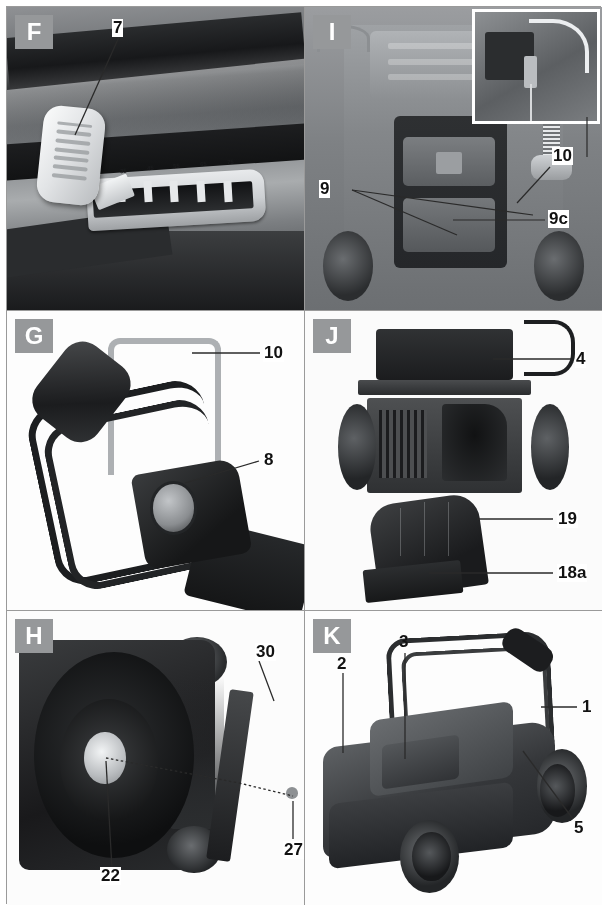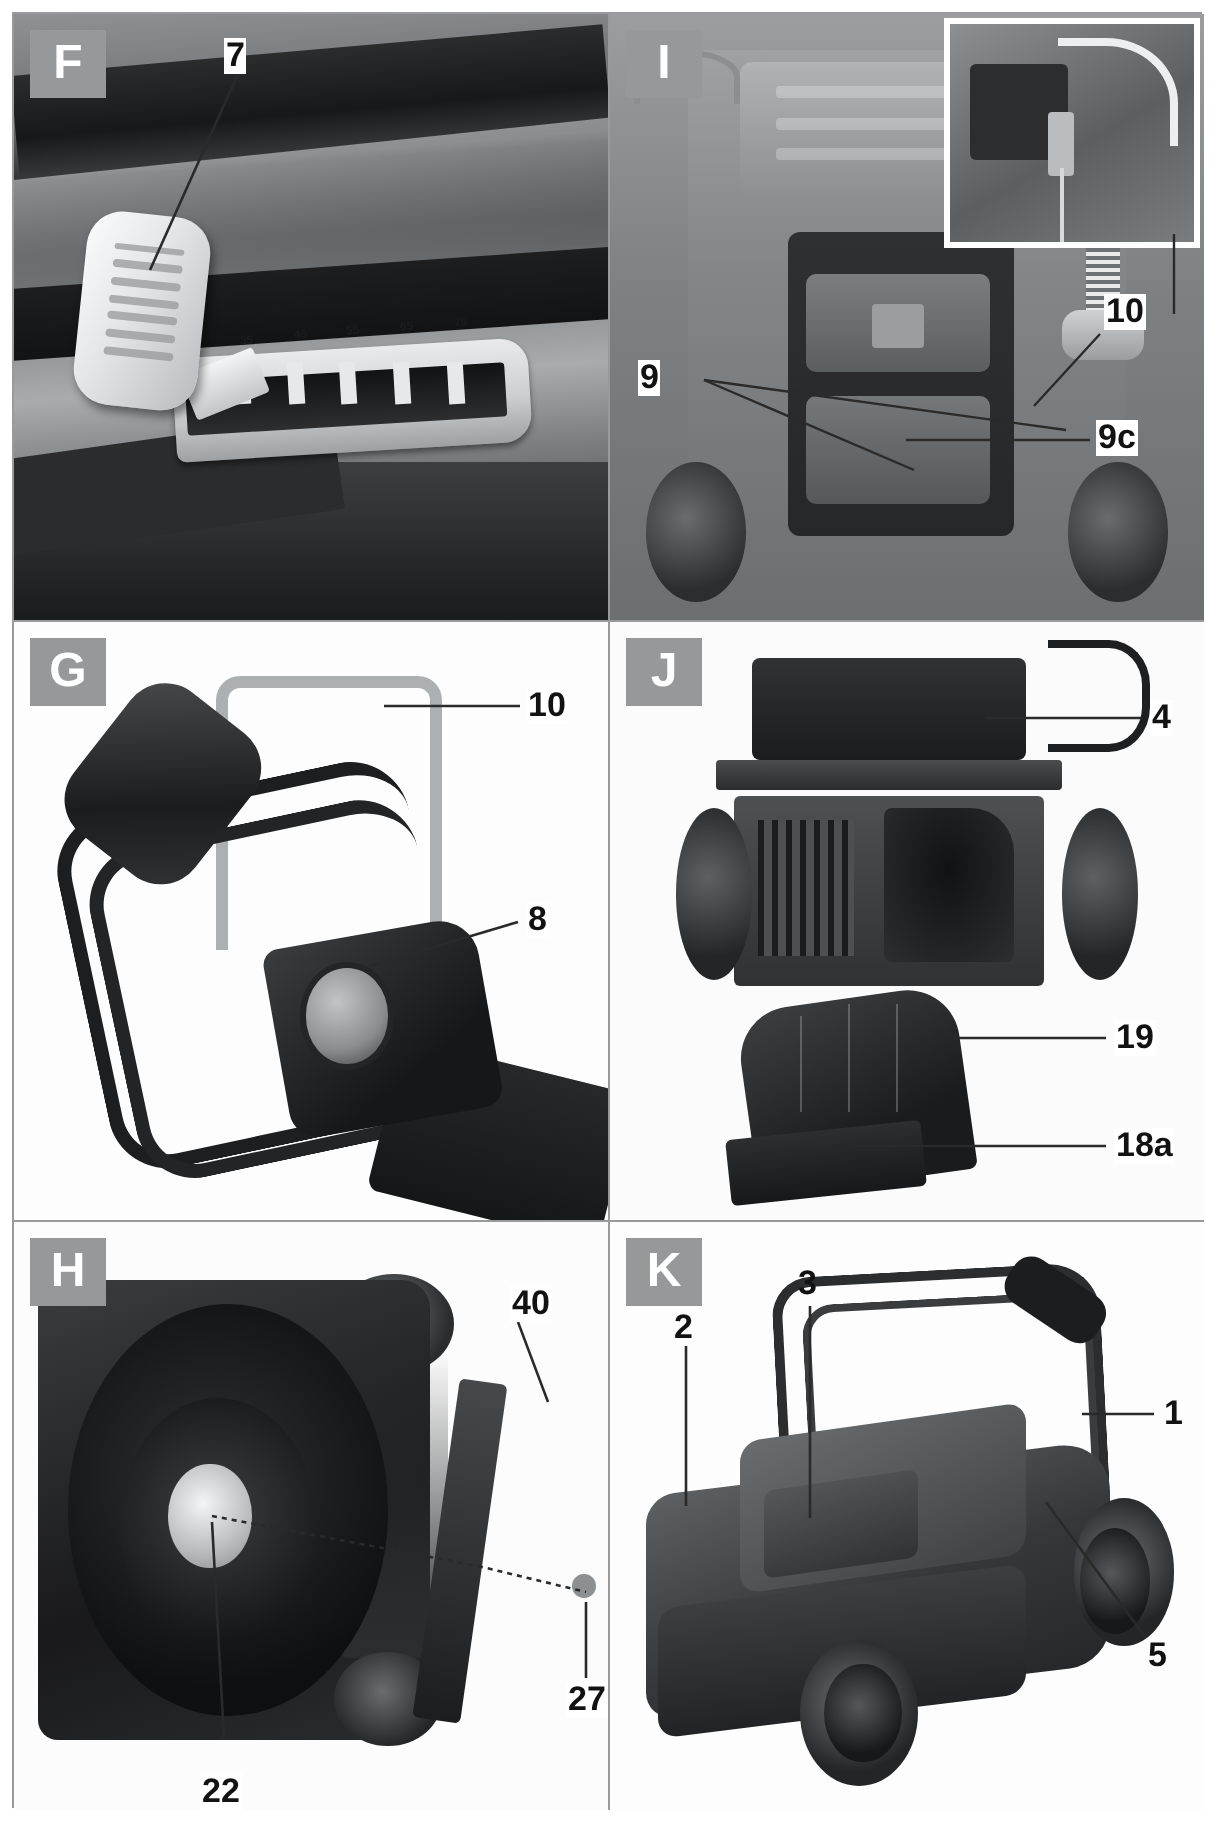--- a/index.html
+++ b/index.html
@@ -352,7 +352,7 @@
       <line x1="99" y1="150" x2="105" y2="258" stroke="#2a2a2a" stroke-width="1.3"></line>
     </svg>
 
-    <div class="lbl" style="left:248px;top:32px">40</div>
+    <div class="lbl" style="left:248px;top:32px">30</div>
     <div class="lbl" style="left:276px;top:230px">27</div>
     <div class="lbl" style="left:93px;top:276px">22</div>
   </div>

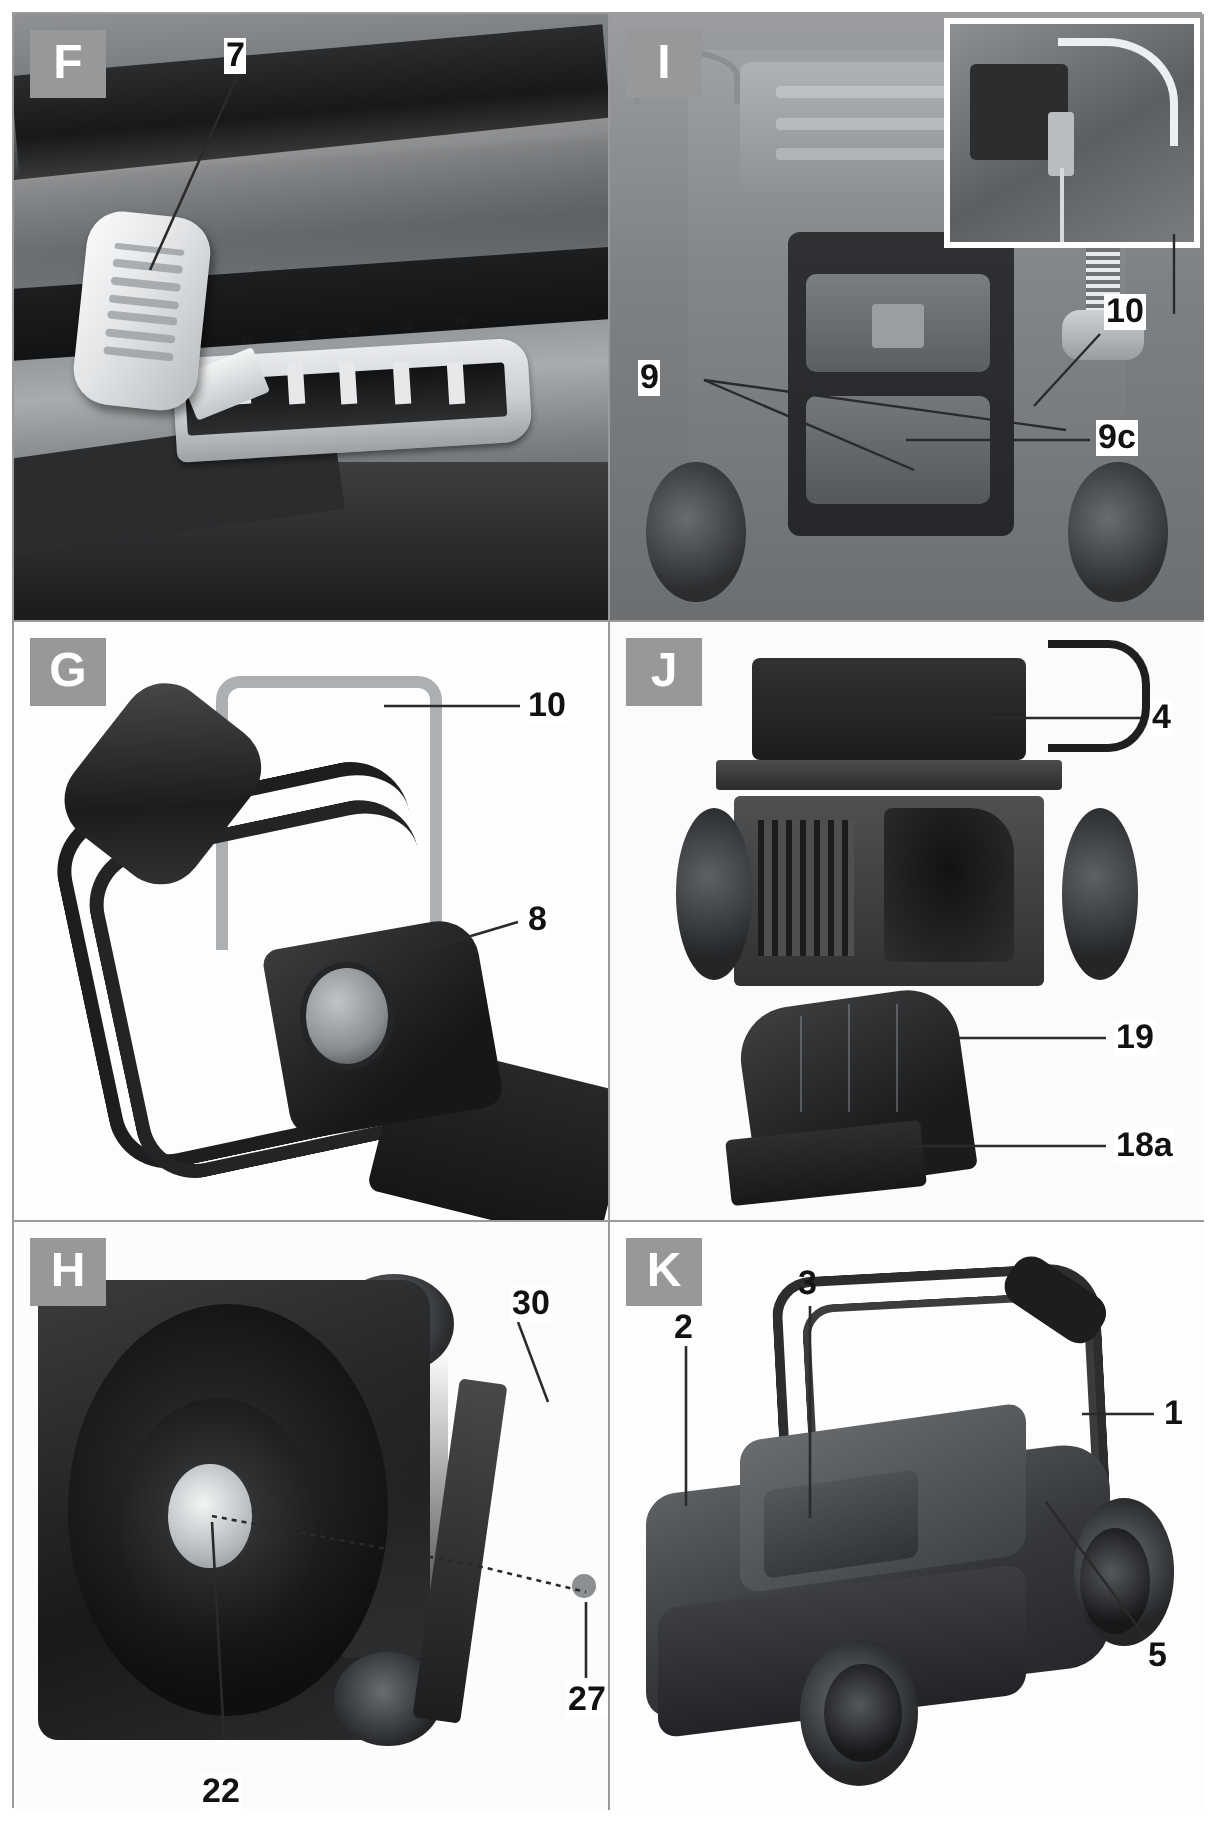--- a/index.html
+++ b/index.html
@@ -354,7 +354,7 @@
 
     <div class="lbl" style="left:248px;top:32px">30</div>
     <div class="lbl" style="left:276px;top:230px">27</div>
-    <div class="lbl" style="left:93px;top:276px">22</div>
+    <div class="lbl" style="left:93px;top:256px">22</div>
   </div>
 
   <div class="panel p-k">

